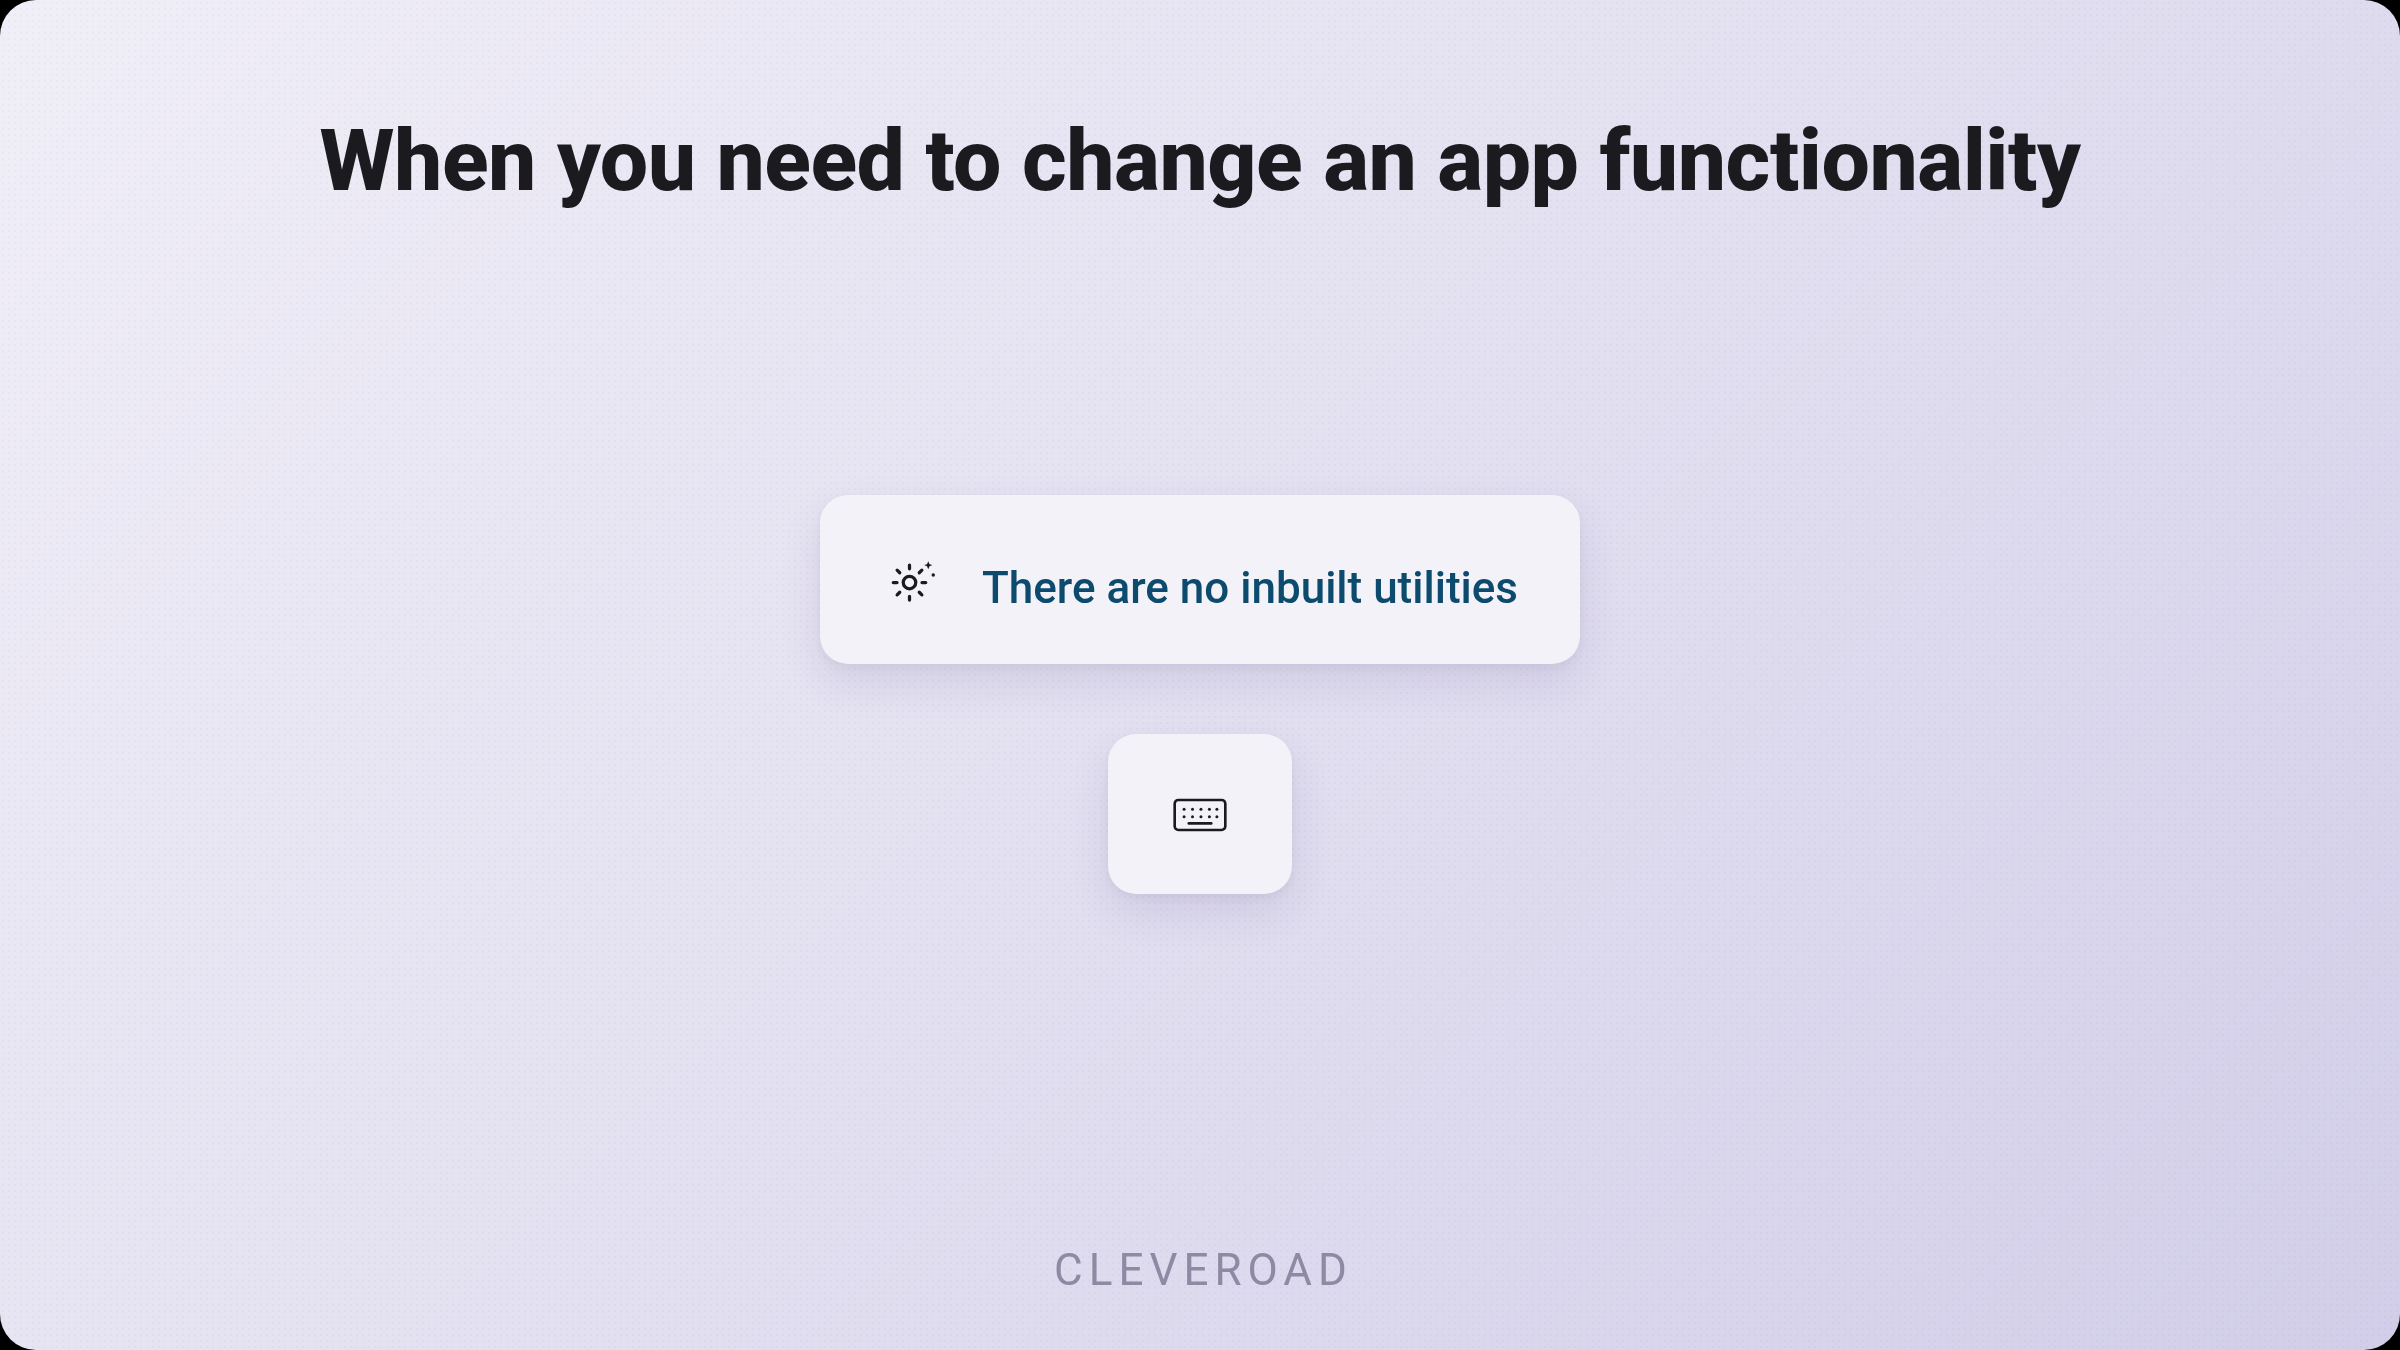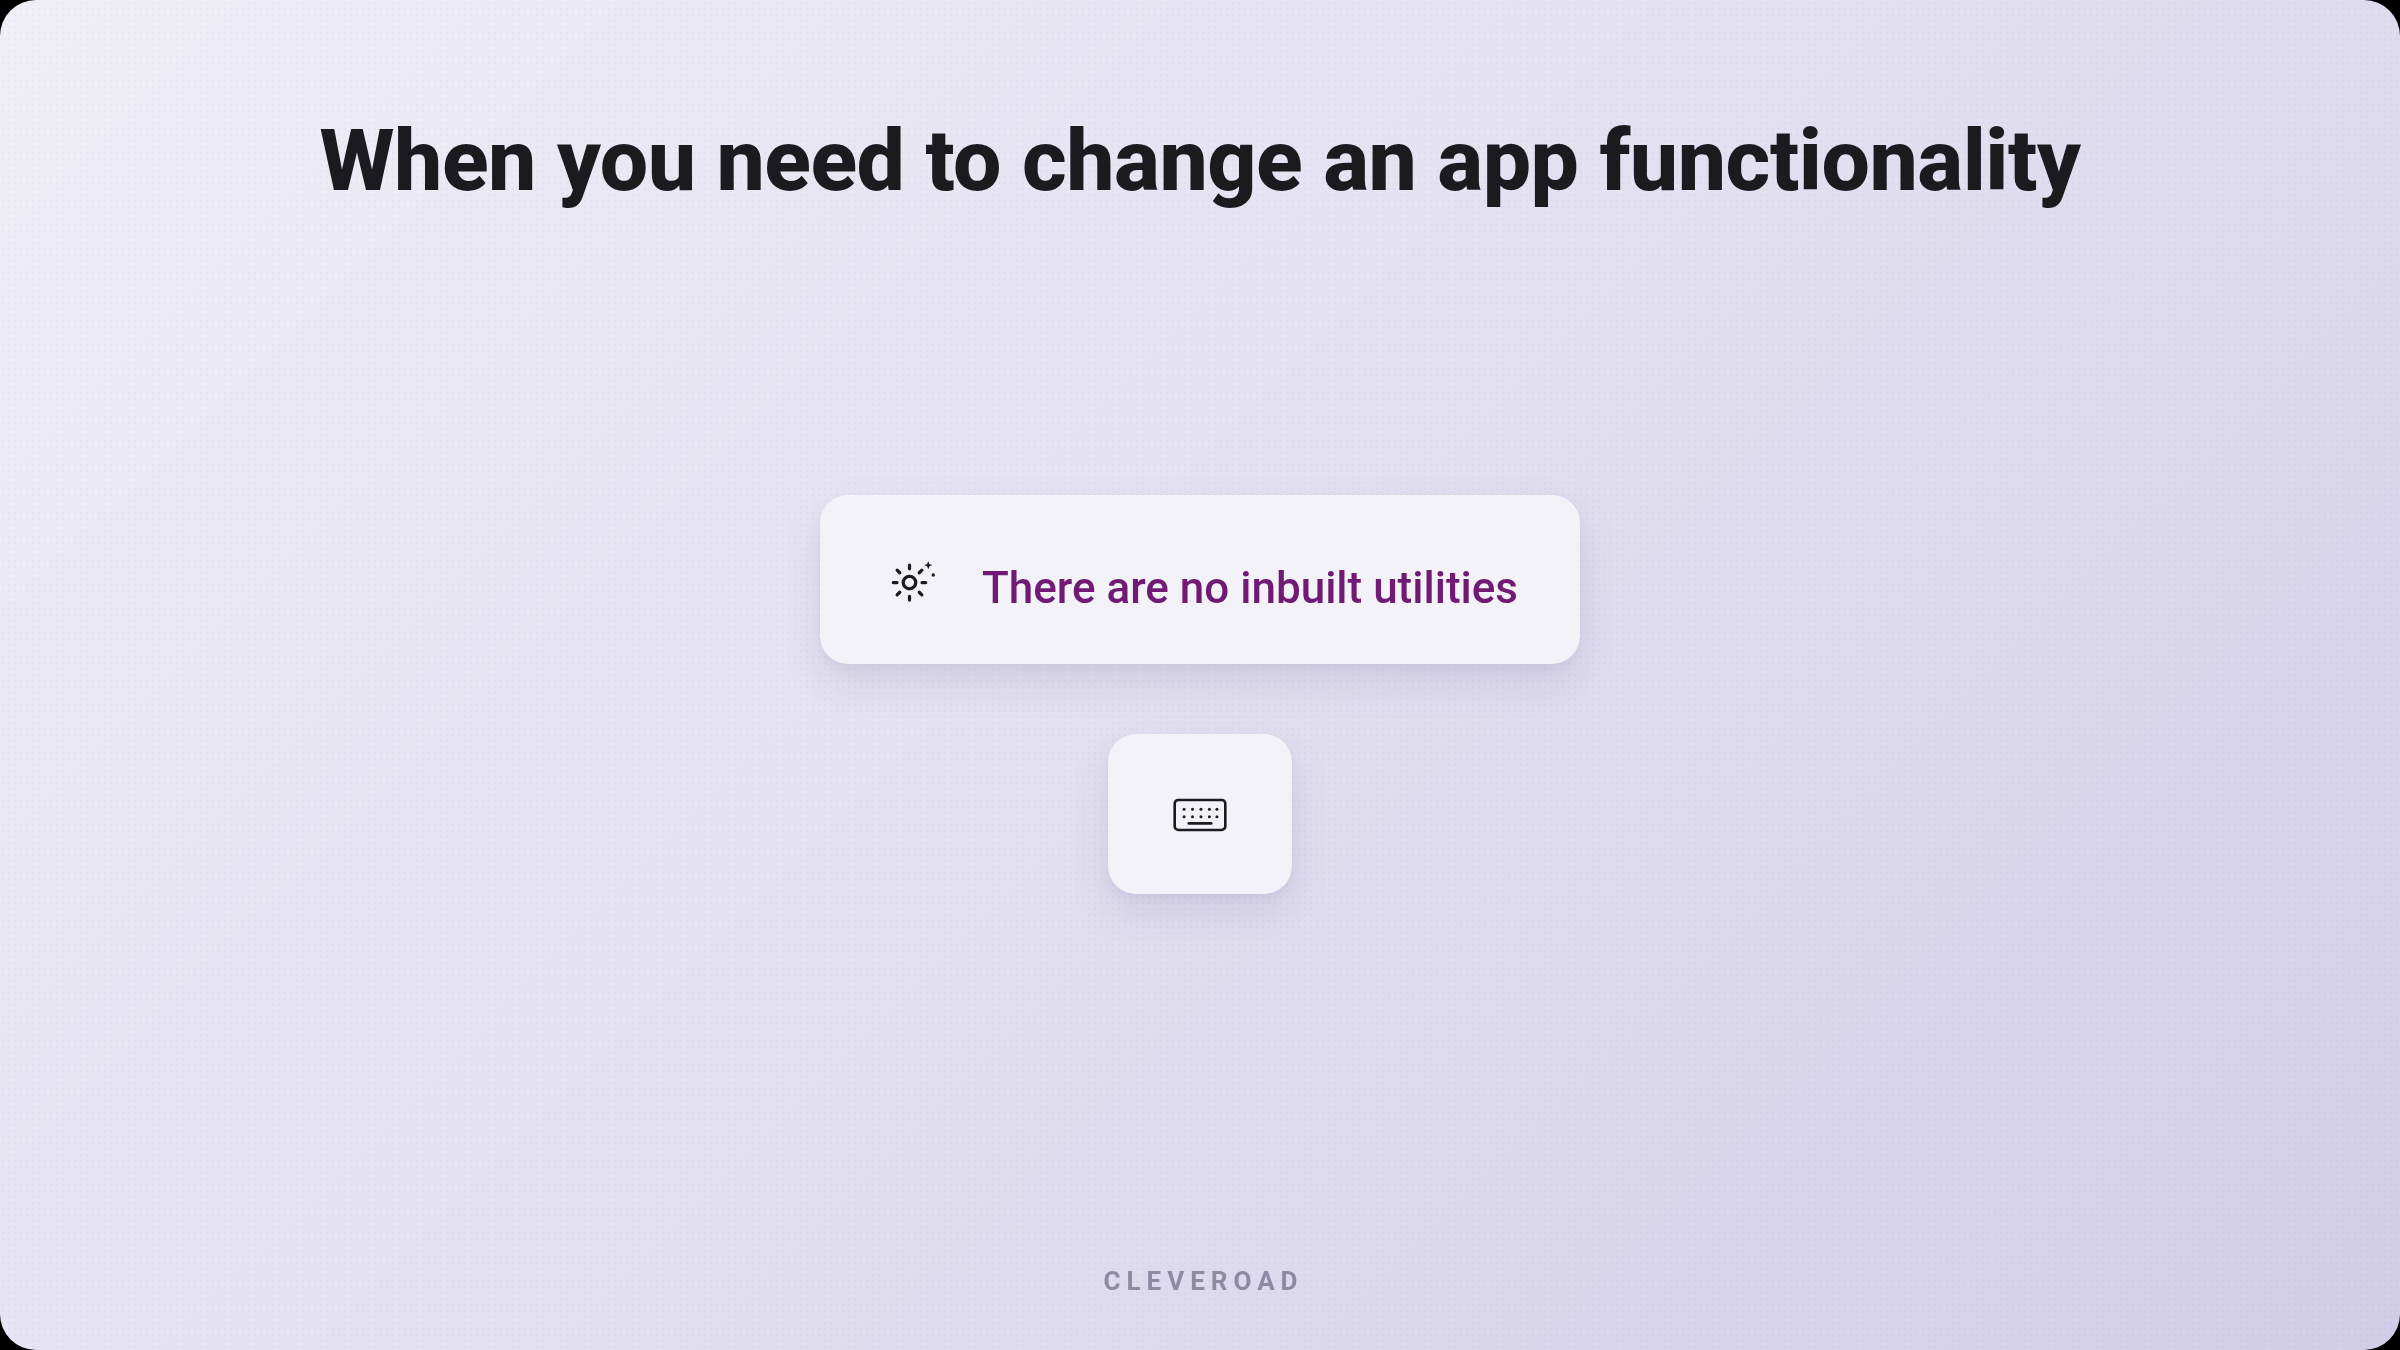--- a/index.html
+++ b/index.html
@@ -76,7 +76,7 @@
   .card .label {
     font-size: 44px;
     font-weight: 500;
-    color: #701a75;
+    color: #0c4a6e;
     white-space: nowrap;
     margin-top: 17px;
   }

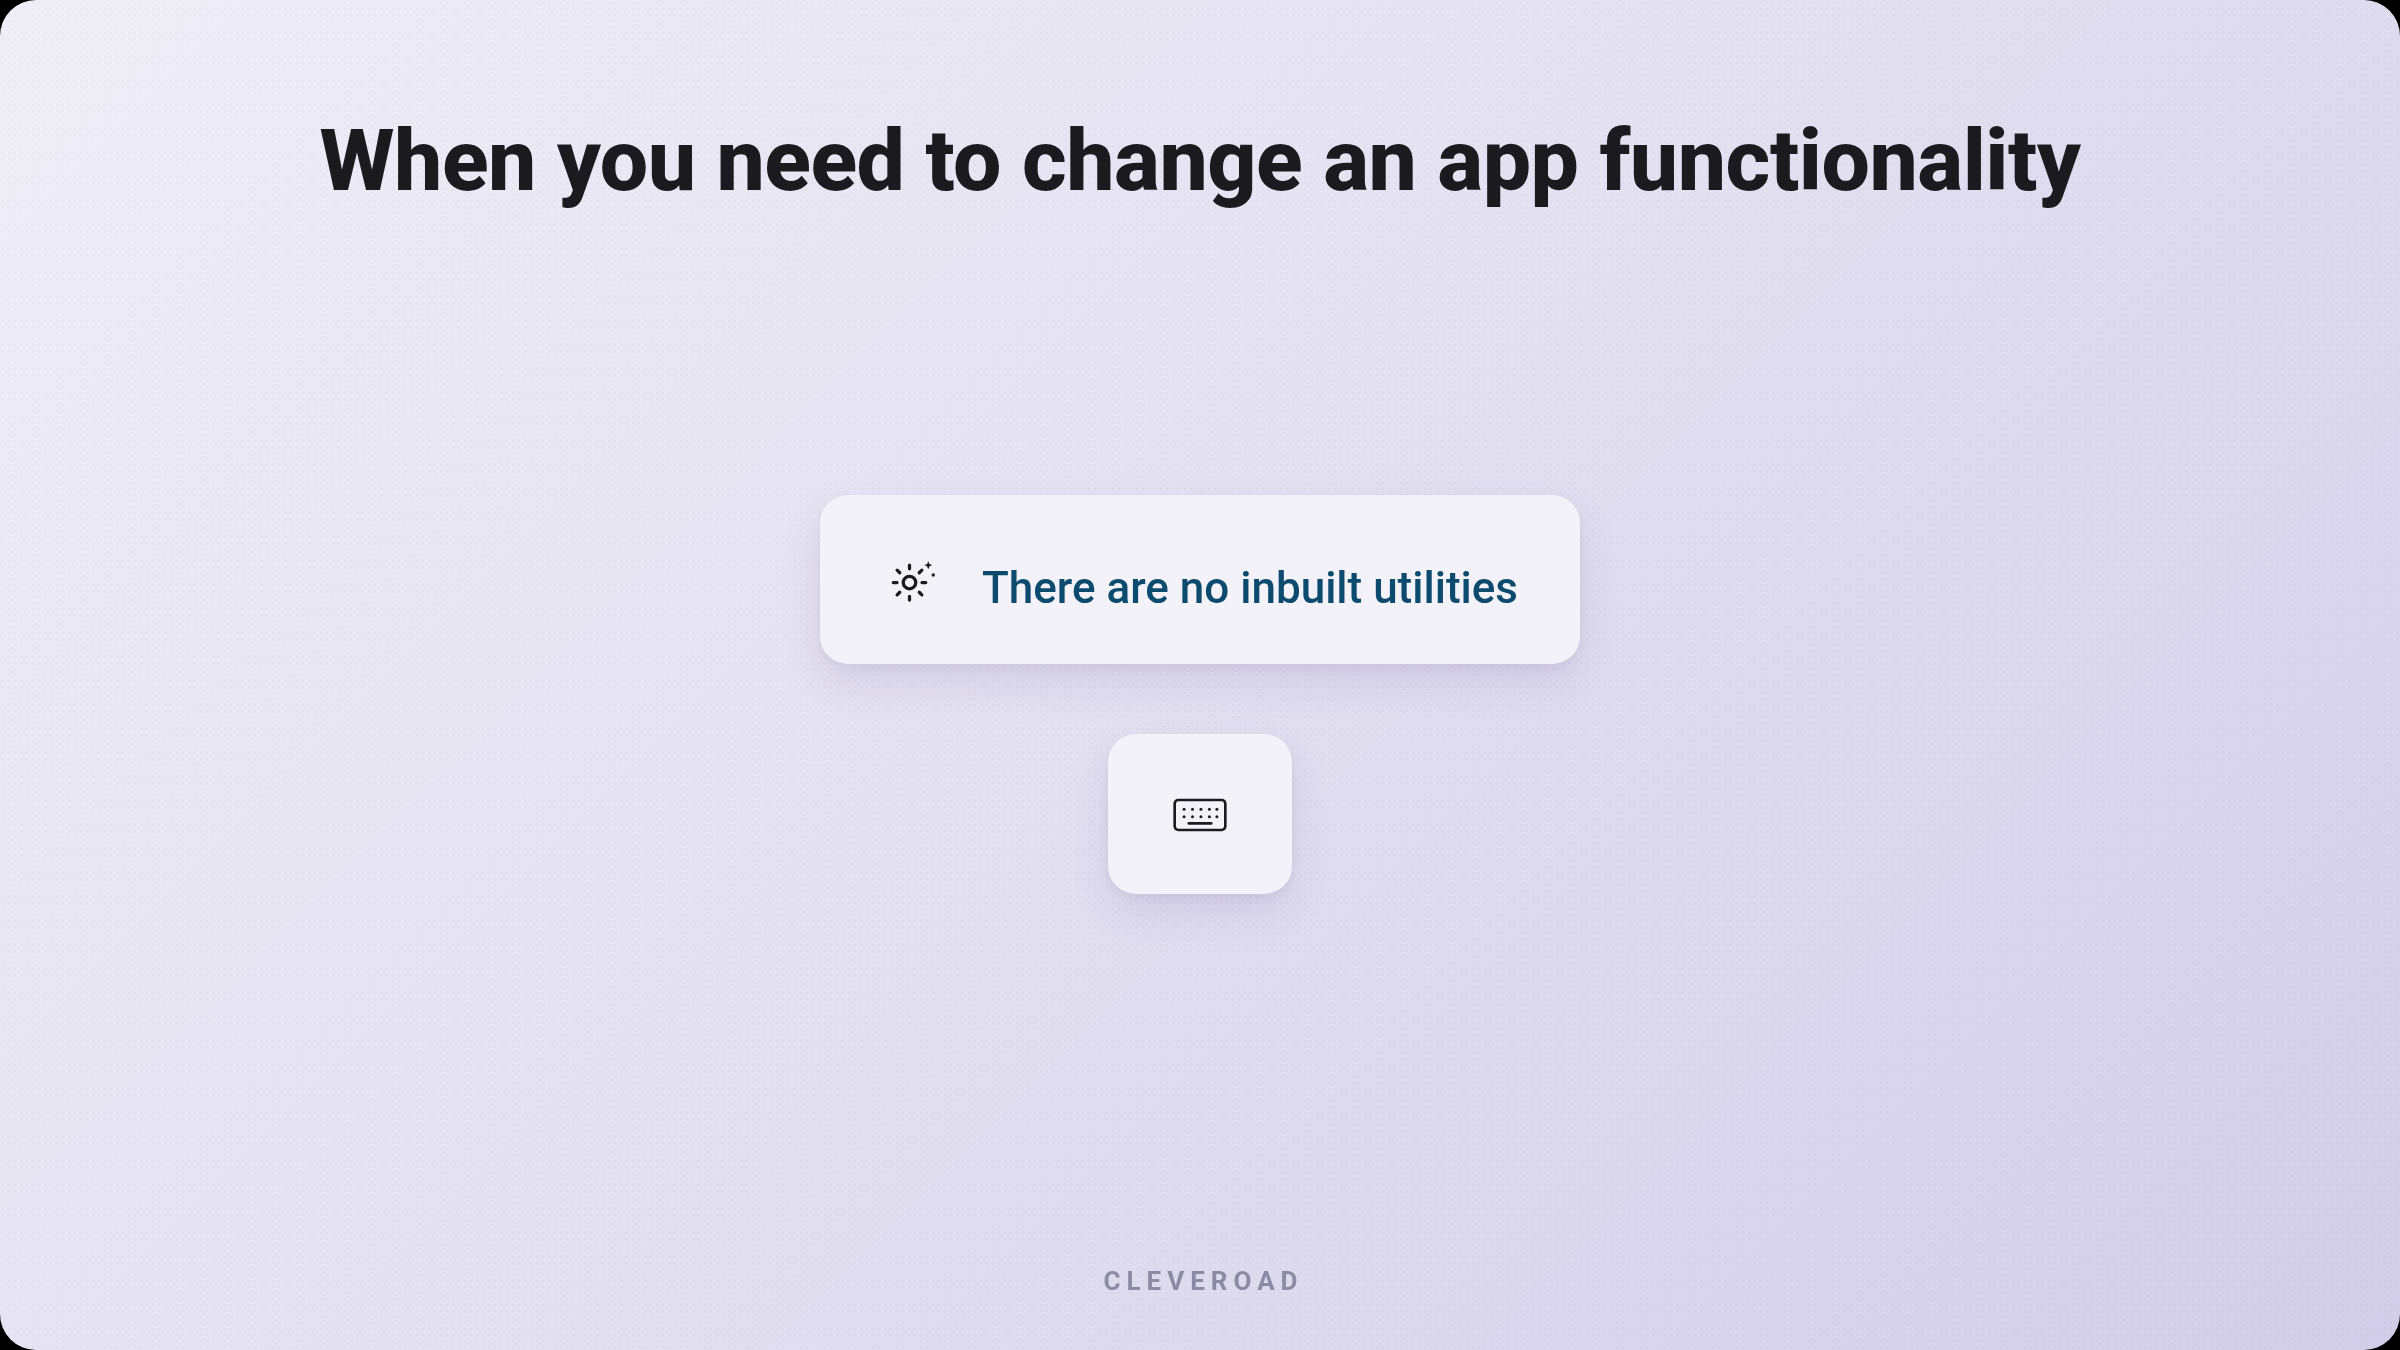--- a/index.html
+++ b/index.html
@@ -86,8 +86,8 @@
     left: 7px;
     right: 0;
     text-align: center;
-    font-size: 26px;
-    font-weight: 700;
+    font-size: 44px;
+    font-weight: 400;
     letter-spacing: 6px;
     color: #8d8aa3;
   }

